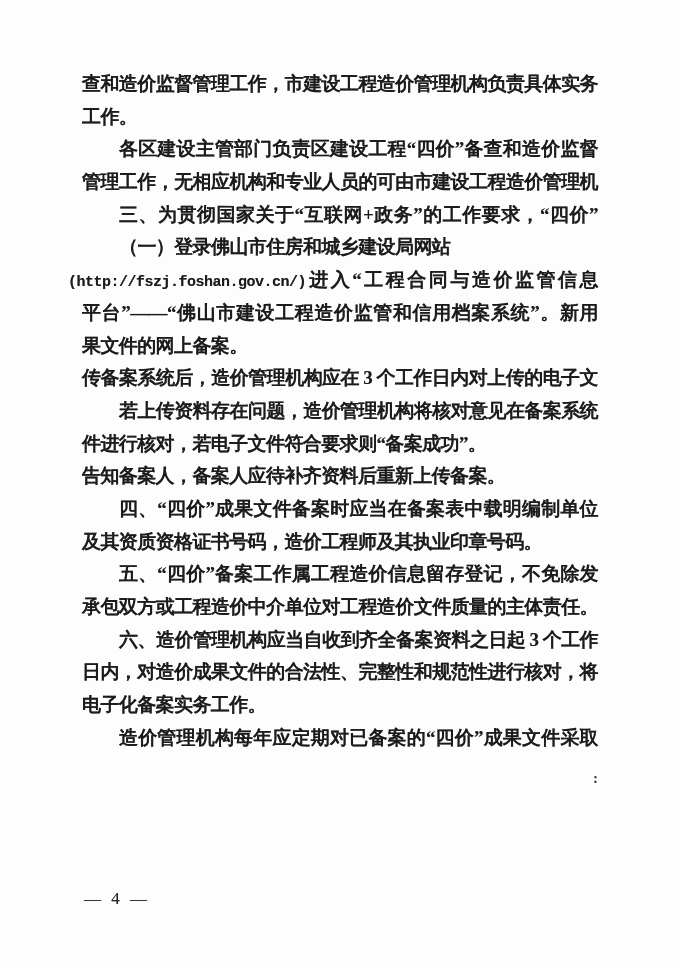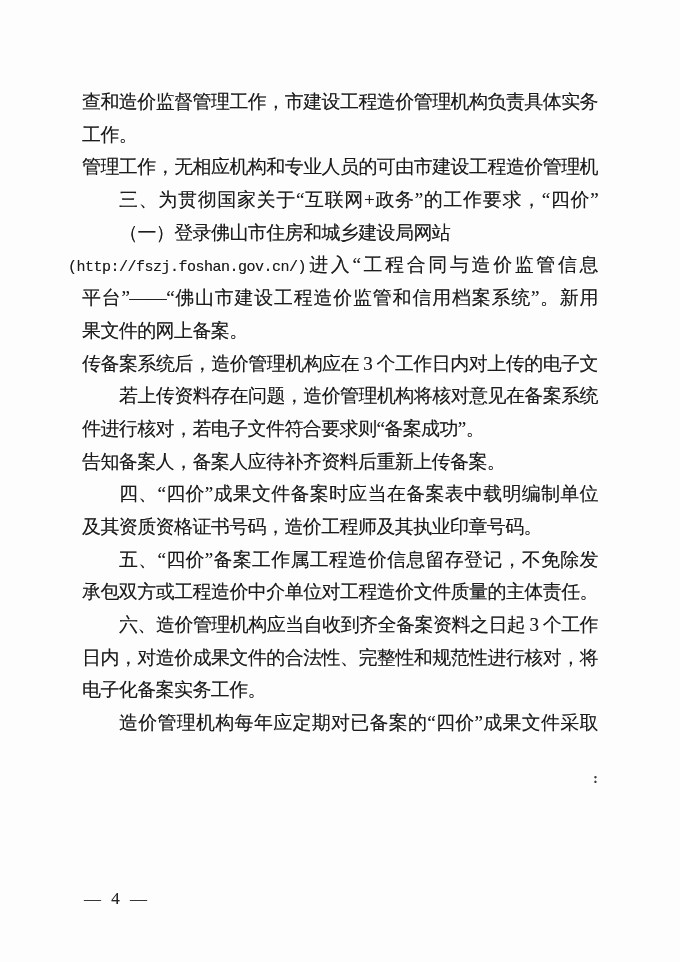--- a/index.html
+++ b/index.html
@@ -18,8 +18,9 @@
   .text-block {
     position: absolute;
     left: 82px;
-    top: 86px;
+    top: 68px;
     width: 516px;
+    font-weight: bold;
   }
   .line {
     height: 32.7px;

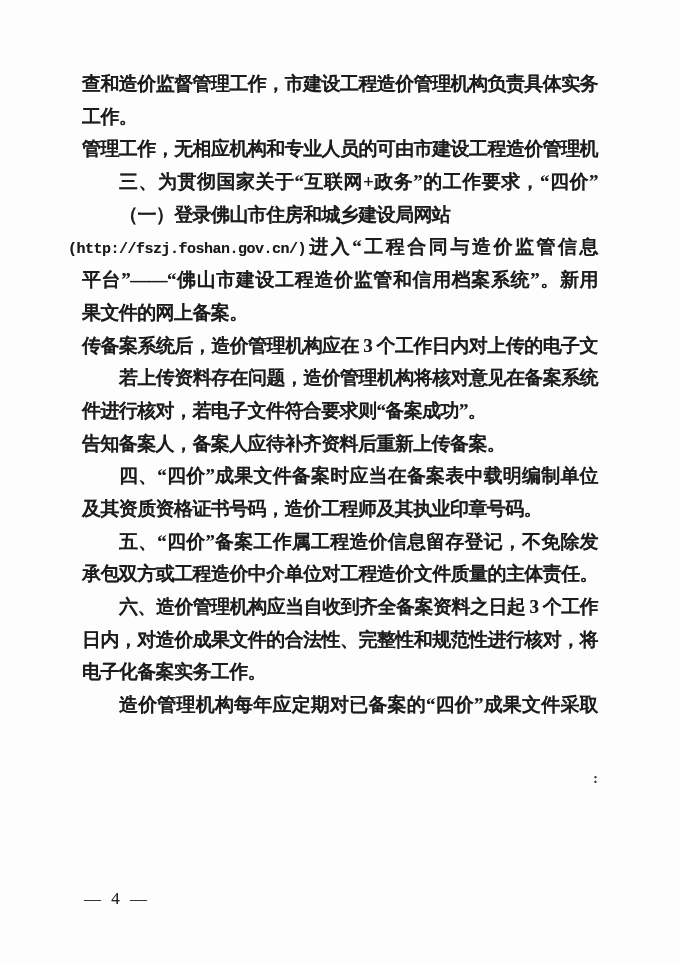--- a/index.html
+++ b/index.html
@@ -77,6 +77,7 @@
   <div class="text-block">
       <div class="line justify"><span class="seg-cjk">查和造价监督管理工作，市建设工程造价管理机构负责具体实务</span></div>
       <div class="line"><span class="seg-cjk">工作。</span></div>
+      <div class="line indent justify"><span class="seg-cjk">各区建设主管部门负责区建设工程“四价”备查和造价监督</span></div>
       <div class="line justify"><span class="seg-cjk">管理工作，无相应机构和专业人员的可由市建设工程造价管理机</span></div>
       <div class="line indent justify"><span class="seg-cjk">三、为贯彻国家关于“互联网+政务”的工作要求，“四价”</span></div>
       <div class="line indent"><span class="seg-cjk">（一）登录佛山市住房和城乡建设局网站</span></div>

